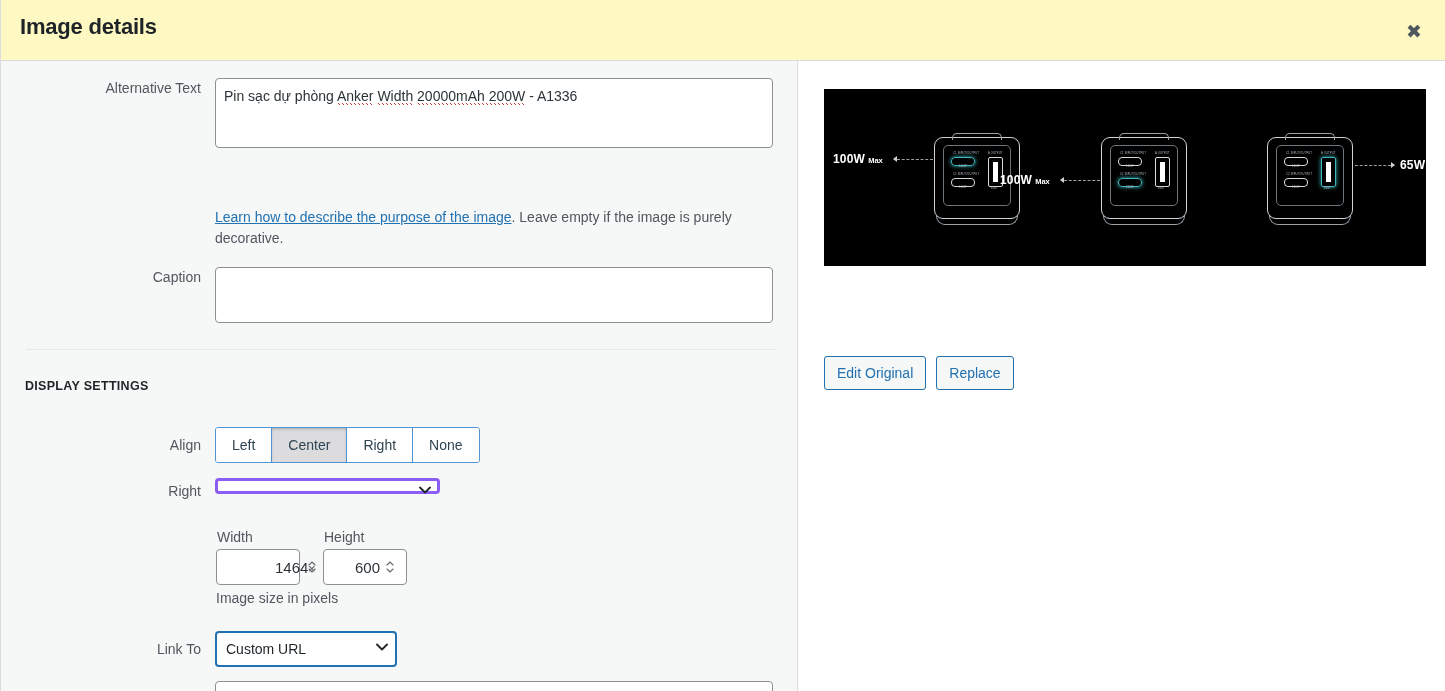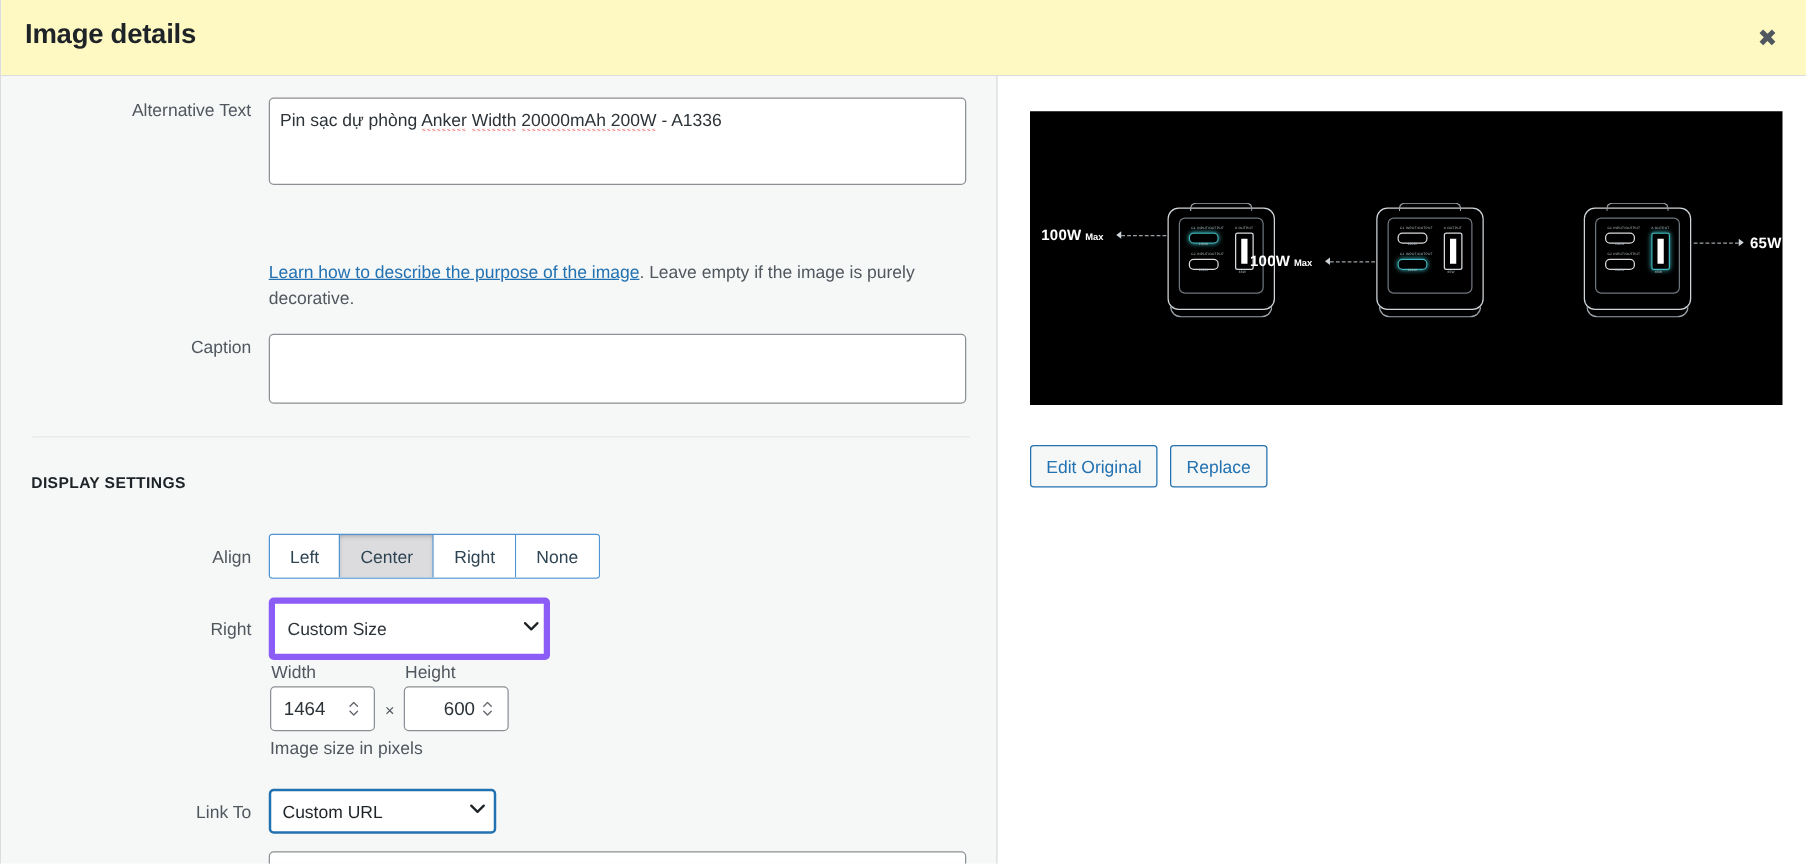--- a/index.html
+++ b/index.html
@@ -293,7 +293,7 @@
     left: 25px;
     top: 28px;
     width: 602px;
-    height: 235px;
+    height: 177px;
     background: #000;
     overflow: hidden;
   }

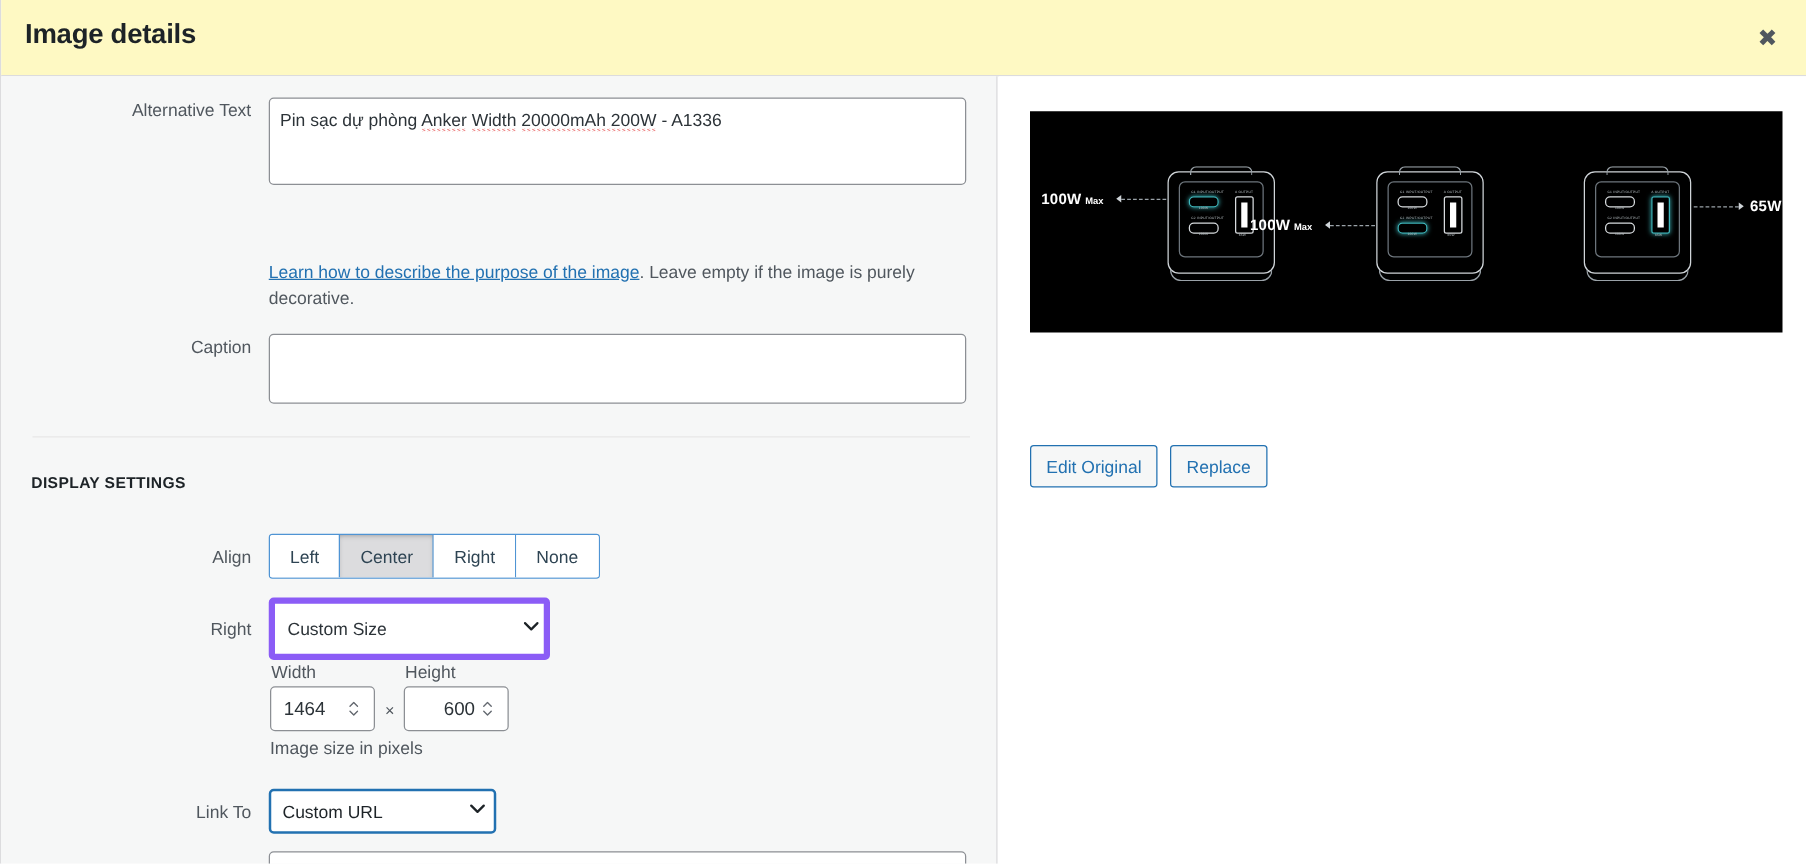--- a/index.html
+++ b/index.html
@@ -204,9 +204,9 @@
   .wp-select {
     appearance: none;
     -webkit-appearance: none;
-    height: 50px;
-    box-sizing: border-box;
-    border: 5px solid #8b5cf6;
+    height: 16px;
+    box-sizing: border-box;
+    border: 3px solid #8b5cf6;
     border-radius: 4px;
     background: #fff;
     font-family: "Liberation Sans", sans-serif;

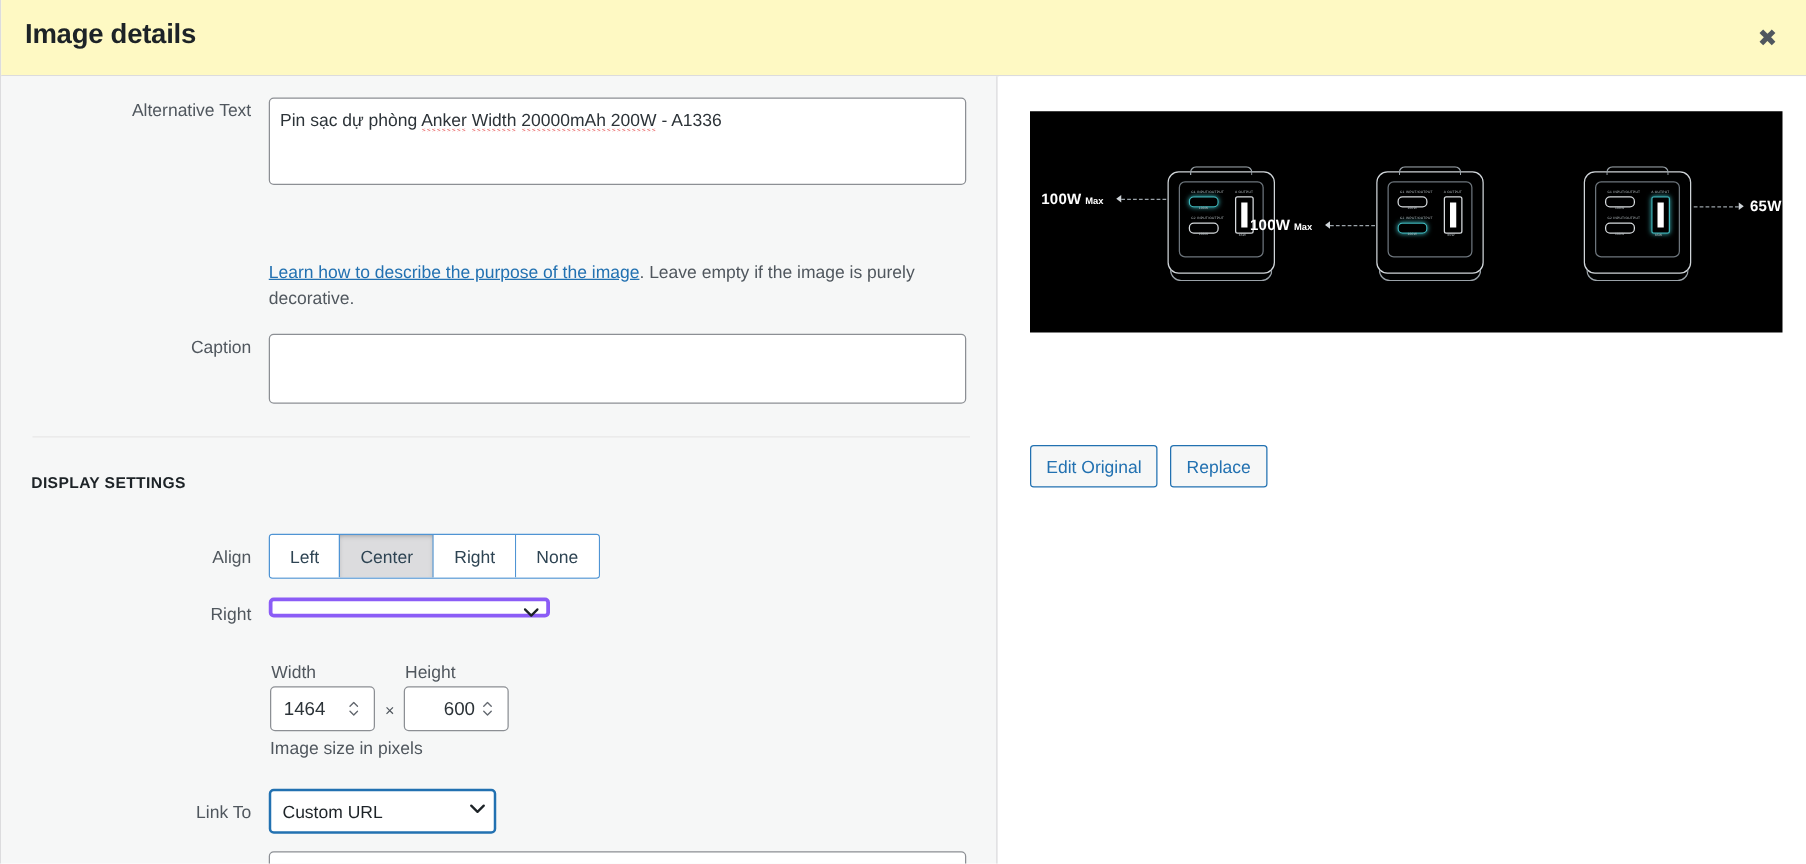--- a/index.html
+++ b/index.html
@@ -493,7 +493,7 @@
         <div class="num-label" style="left:216px; top:468px;">Width</div>
         <div class="num-label" style="left:323px; top:468px;">Height</div>
 
-        <div class="num-field" style="position:absolute; left:215px; top:488px;">
+        <div class="num-field" style="position:absolute; left:215px; top:488px;padding-left:48px;">
           <span class="num-val">1464</span>
           <span class="spin">
             <svg width="8" height="5" viewBox="0 0 8 5">

